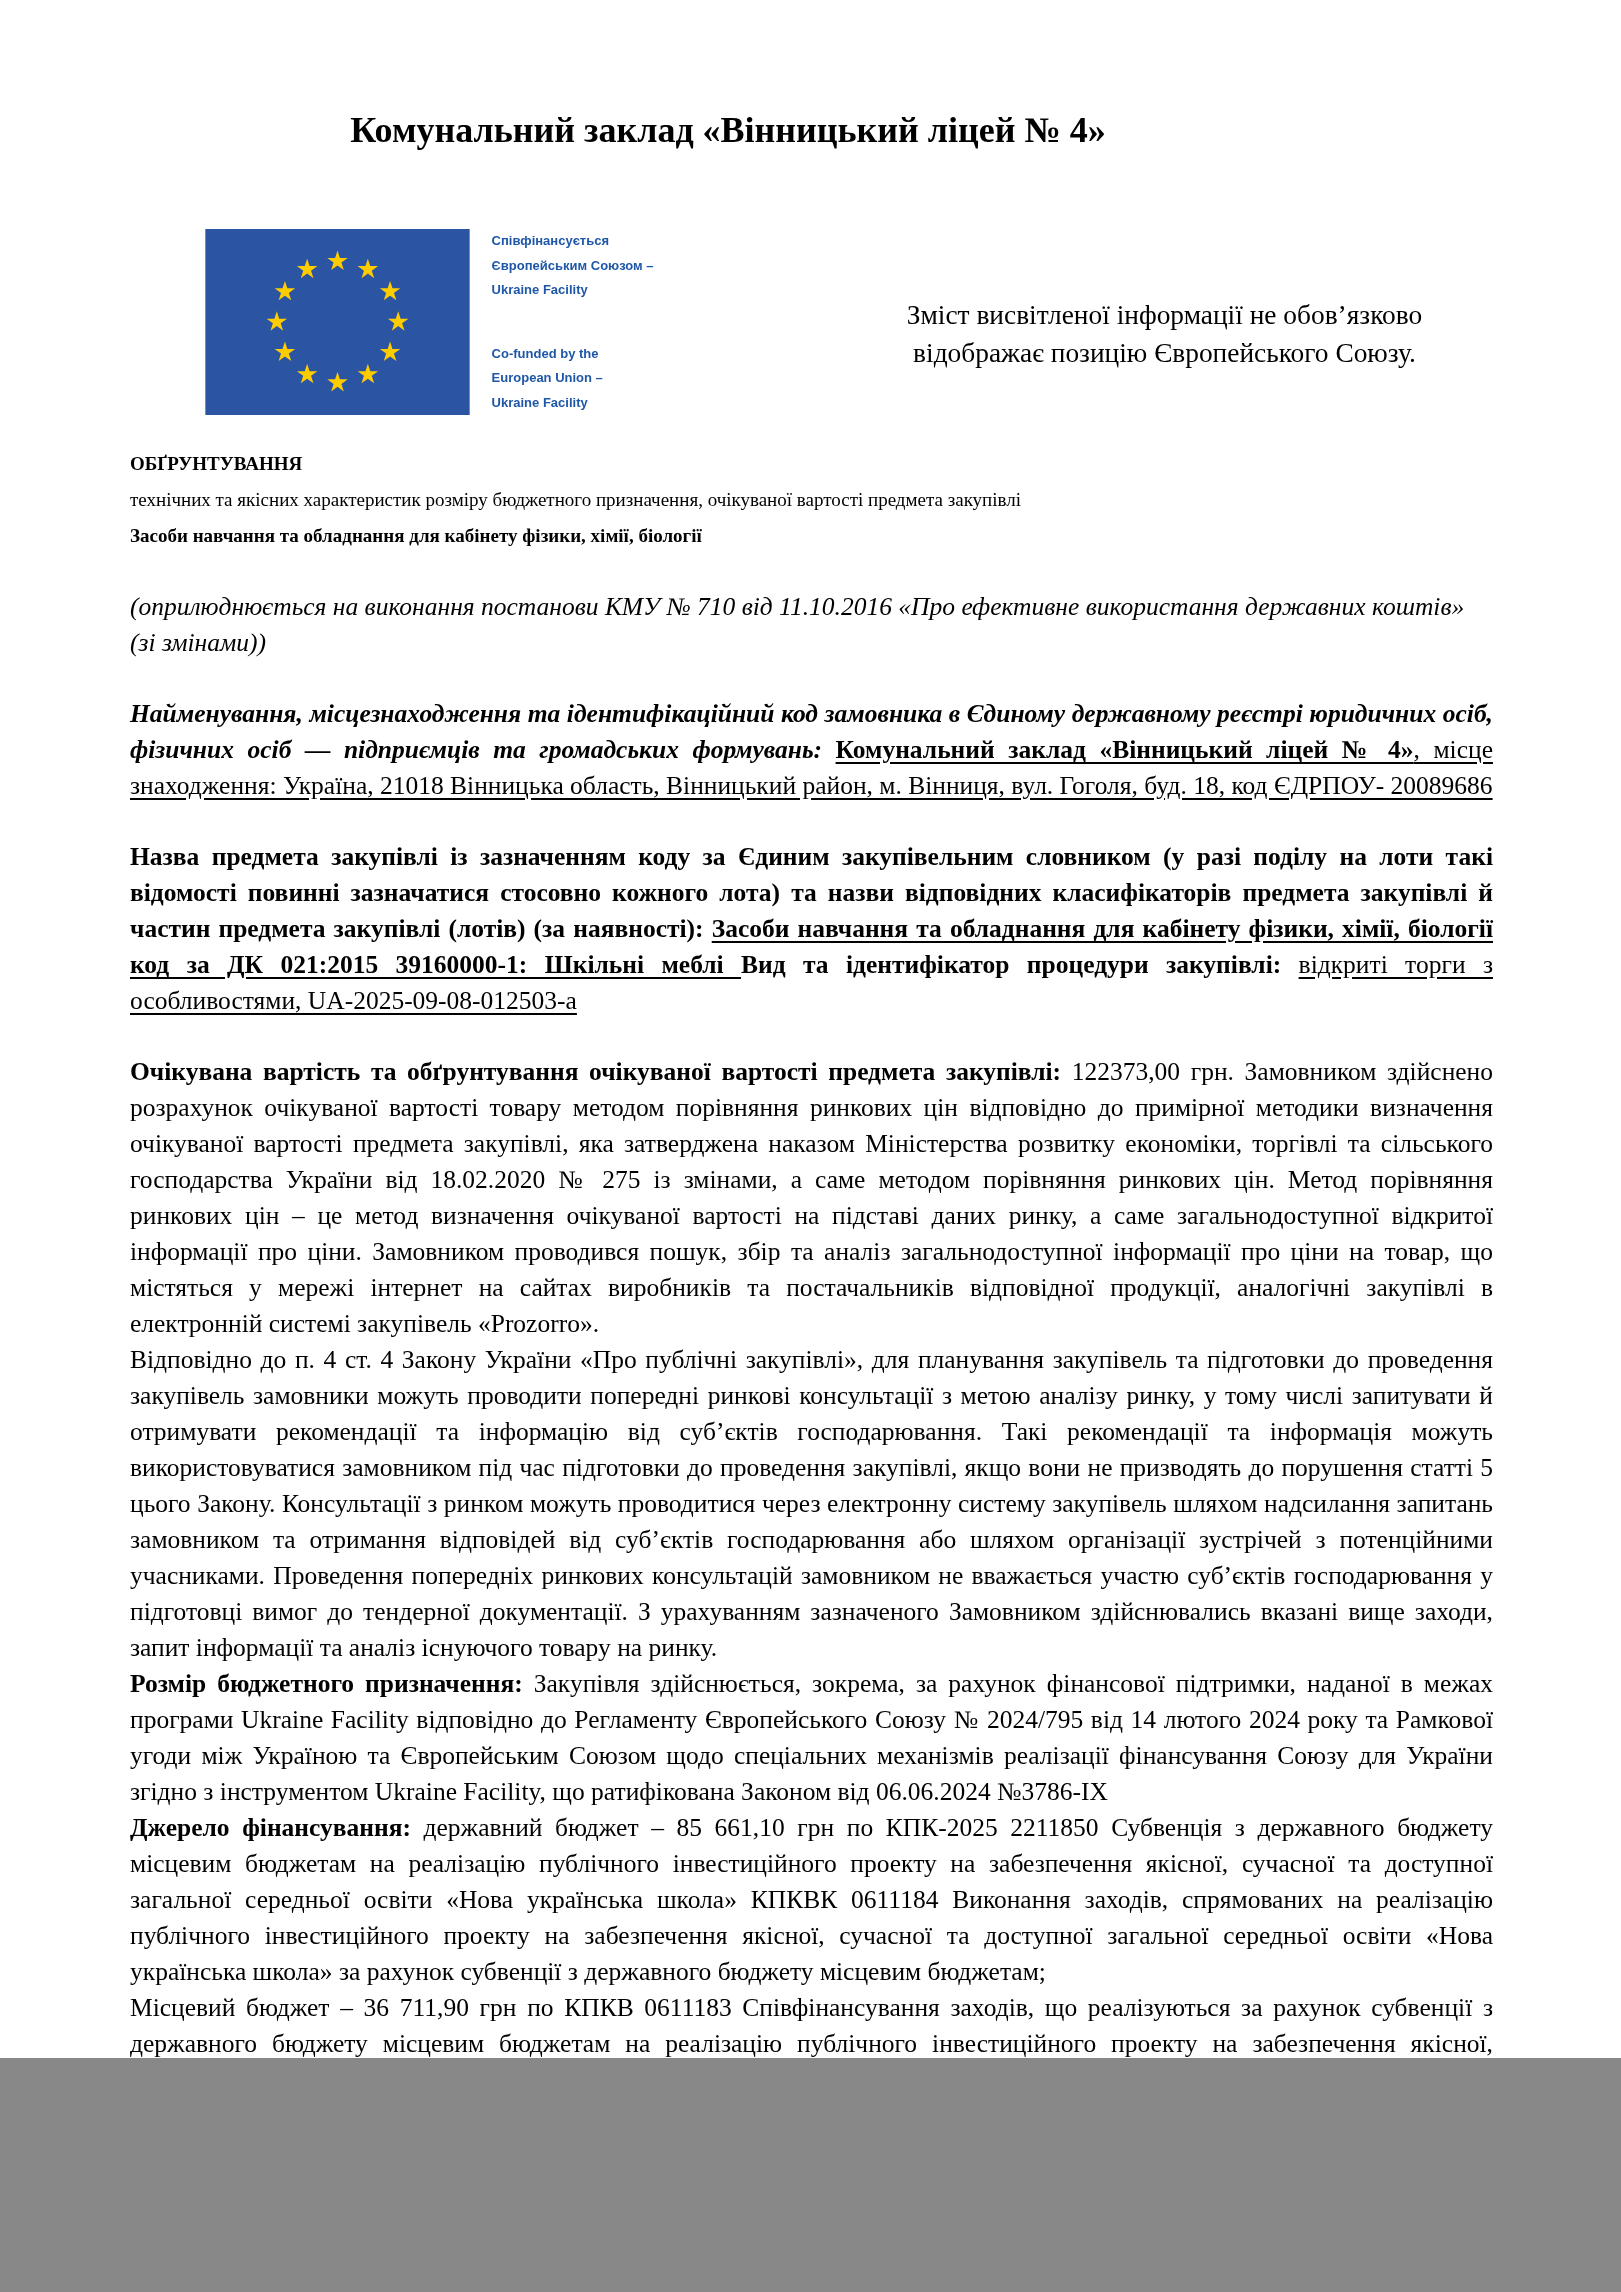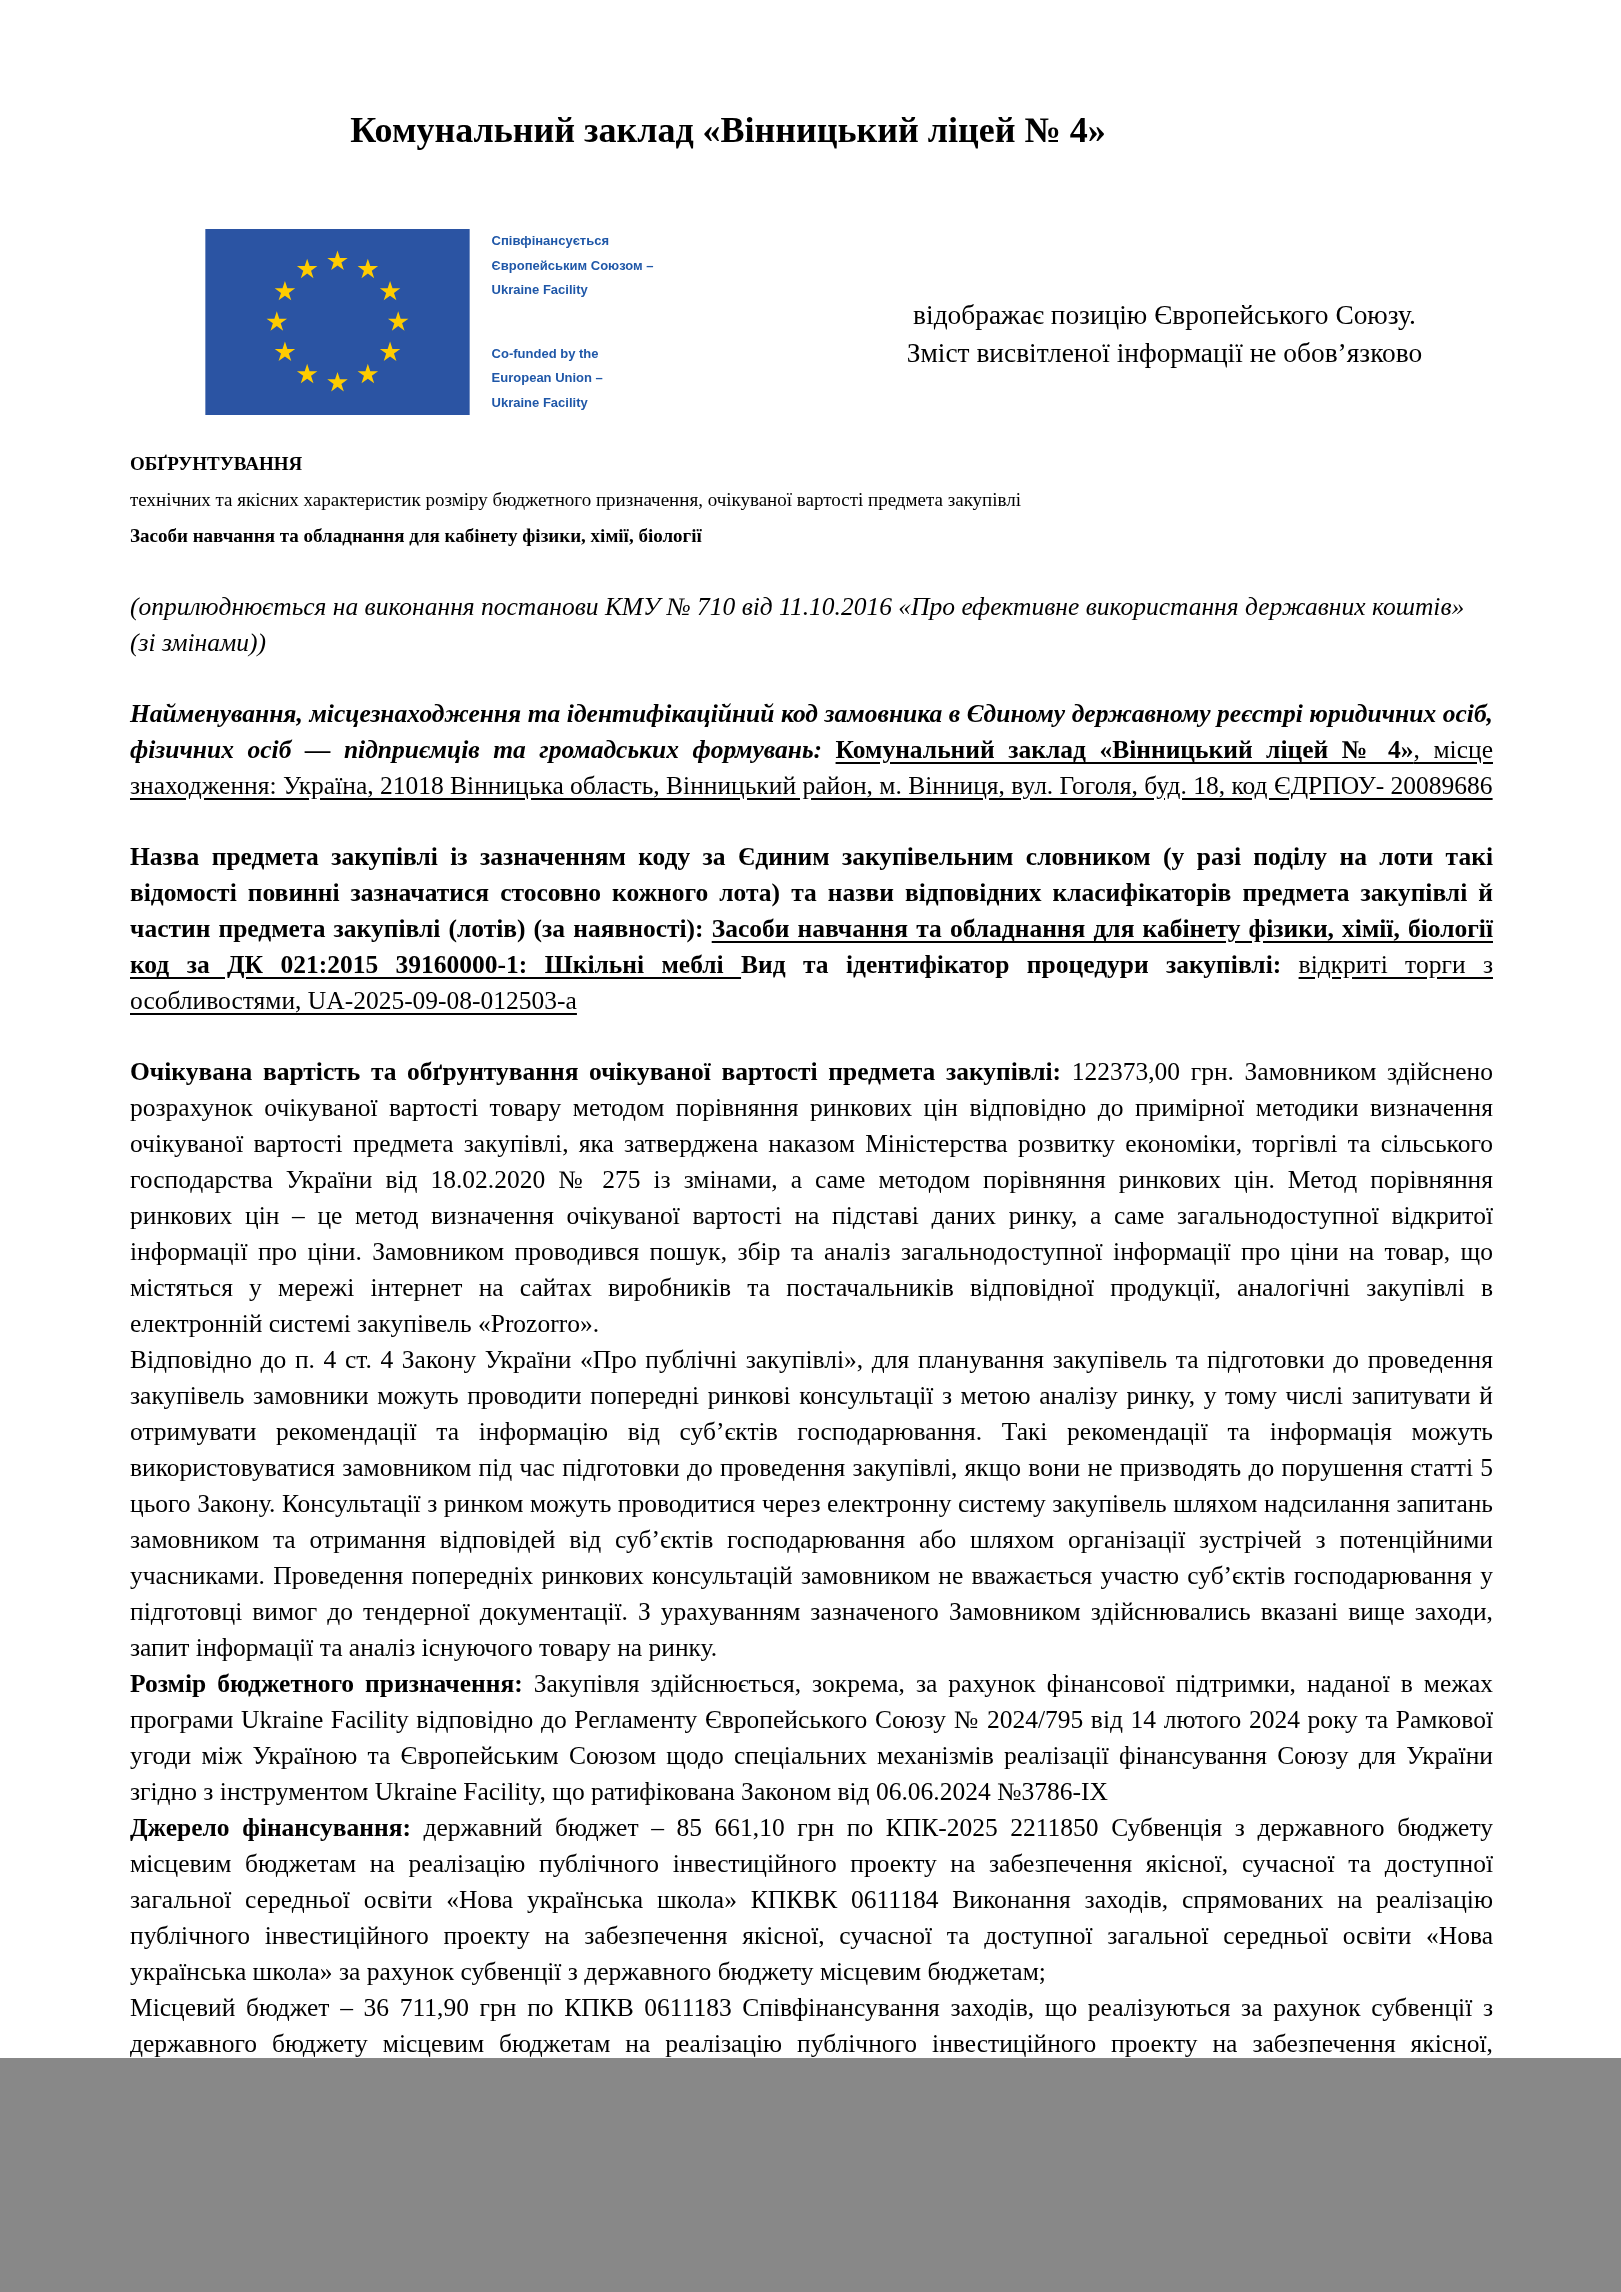--- a/index.html
+++ b/index.html
@@ -112,8 +112,8 @@
       </div>
     </div>
     <div class="disclaimer">
+      <div>Зміст висвітленої інформації не обов’язково</div>
       <div>відображає позицію Європейського Союзу.</div>
-      <div>Зміст висвітленої інформації не обов’язково</div>
     </div>
   </div>
 

